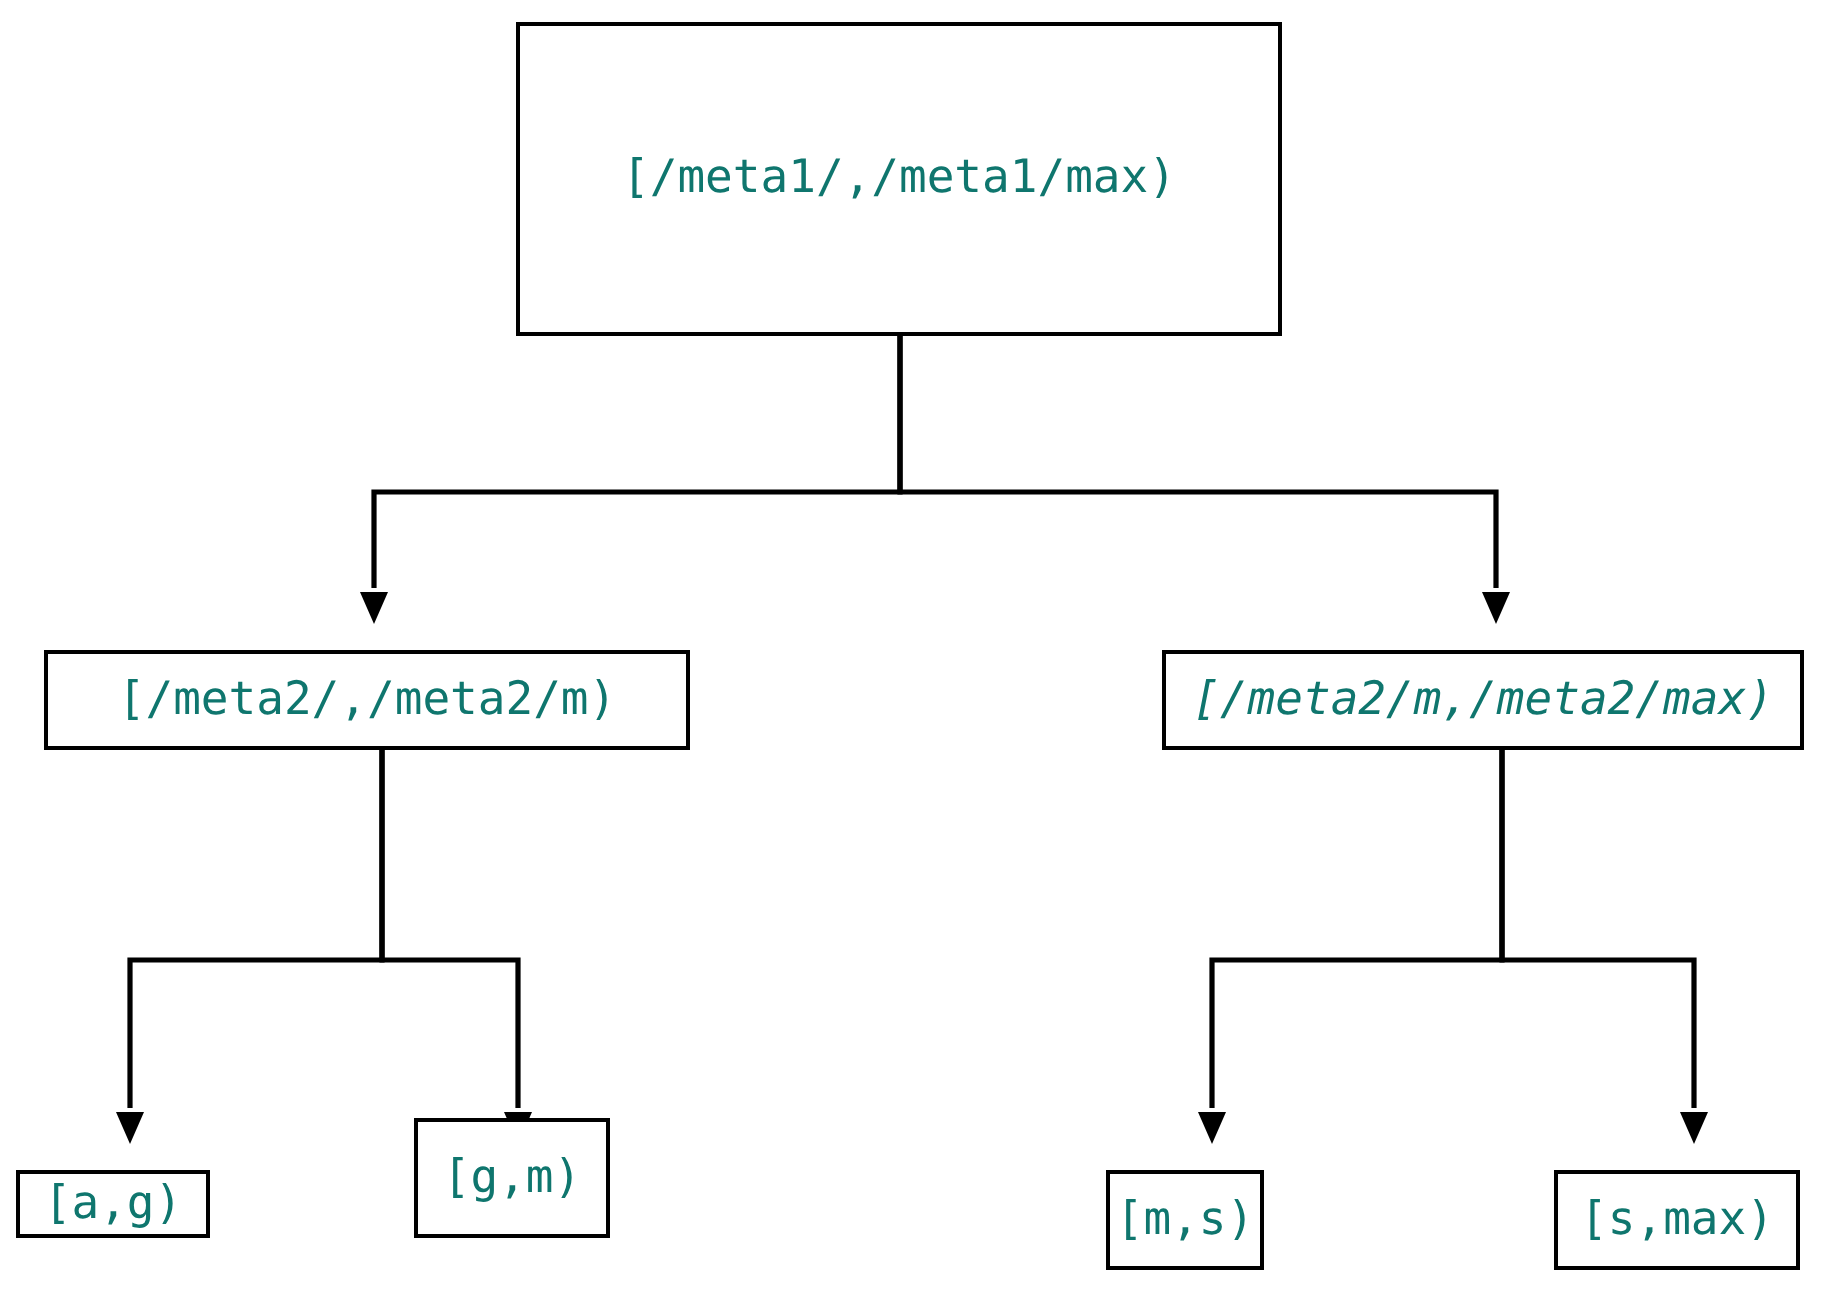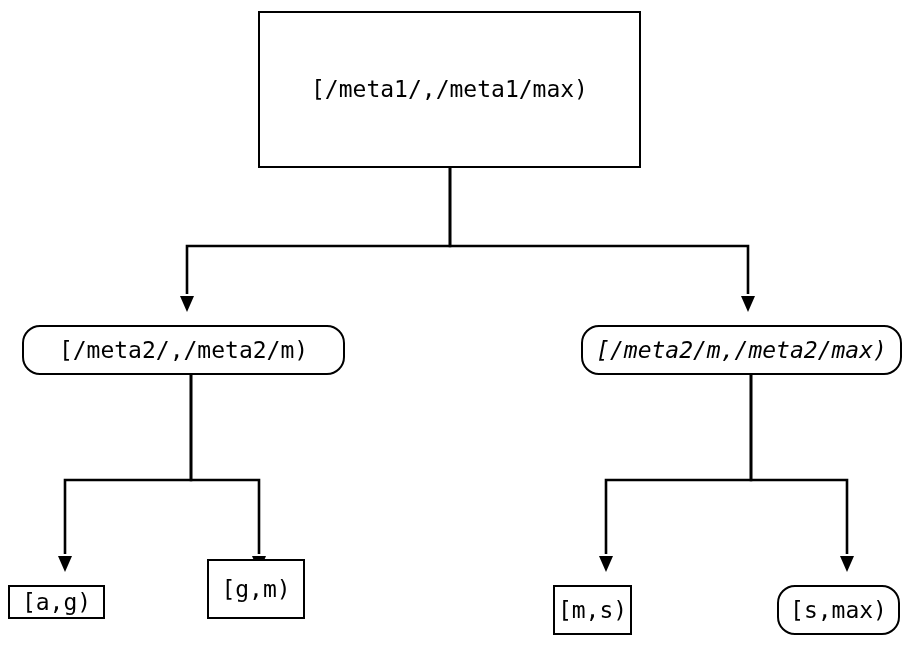--- a/index.html
+++ b/index.html
@@ -31,7 +31,7 @@
     display: flex;
     align-items: center;
     justify-content: center;
-    color: #000000;
+    color: #0f766e;
     letter-spacing: 0px;
     white-space: nowrap;
     z-index: 2;

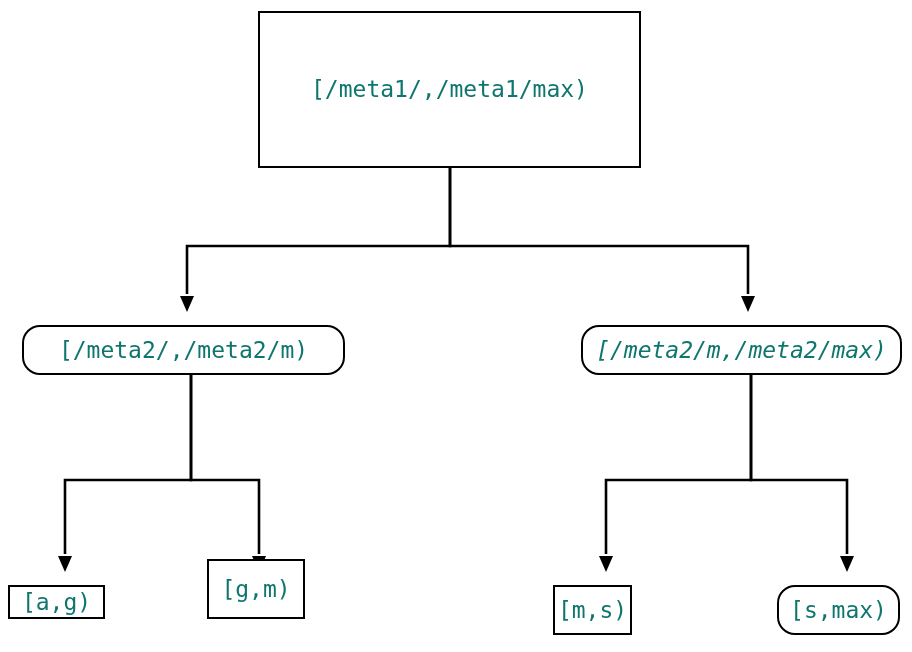--- a/index.html
+++ b/index.html
@@ -41,7 +41,7 @@
     line-height: 1;
   }
   .level-root { font-size: 23px; }
-  .level-mid  { font-size: 23px; border-radius: 18px; }
+  .level-mid  { font-size: 23px; }
   .level-leaf { font-size: 23px; }
 </style>
 </head>

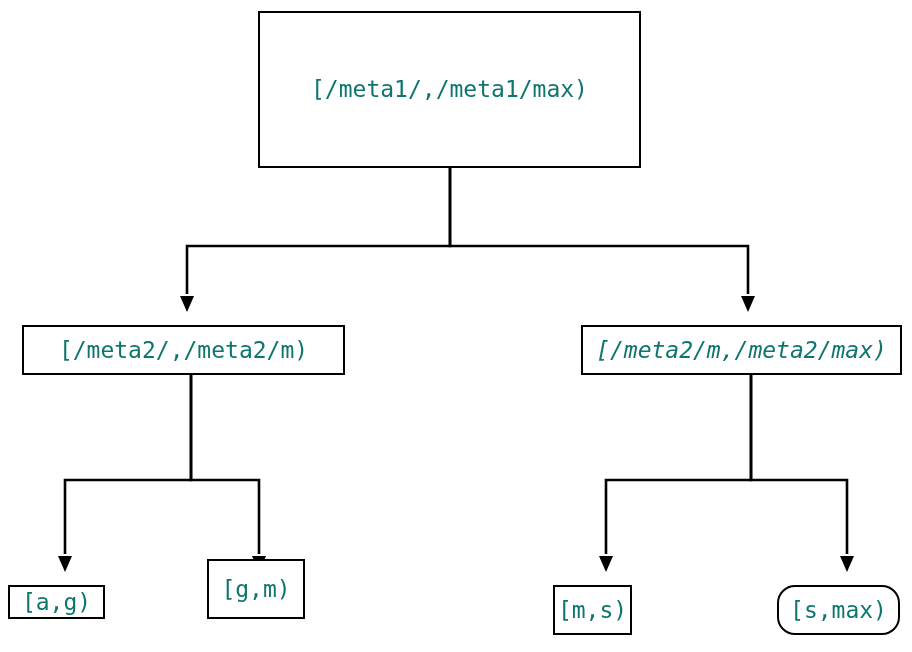--- a/index.html
+++ b/index.html
@@ -106,7 +106,7 @@
     <span class="node-label">[m,s)</span>
   </div>
 
-  <div class="node-box level-leaf" style="left:777px; top:585px; width:123px; height:50px;border-radius:18px;">
+  <div class="node-box level-leaf" style="left:777px; top:585px; width:123px; height:50px;">
     <span class="node-label">[s,max)</span>
   </div>
 

